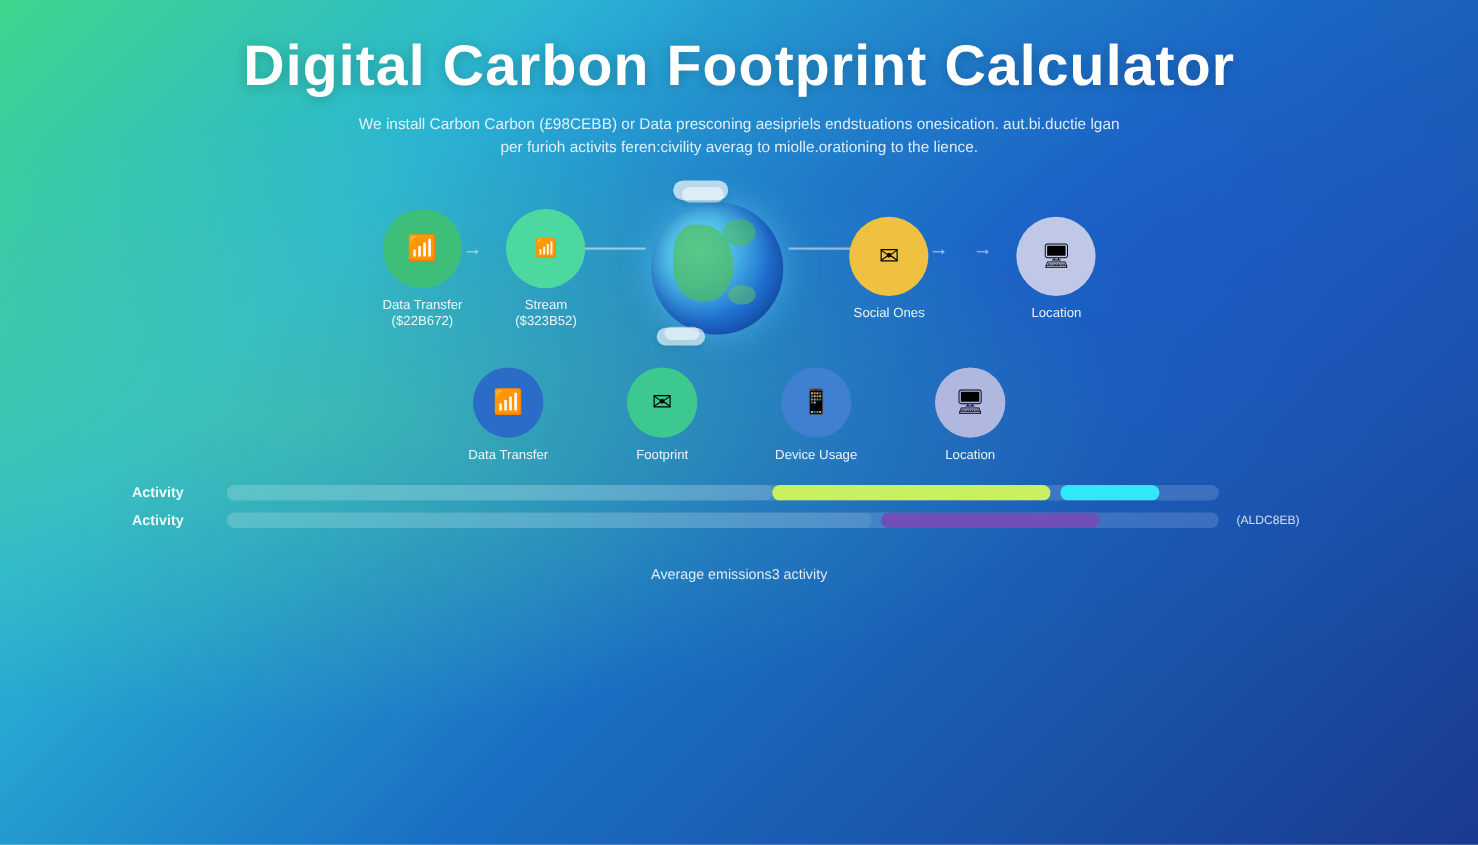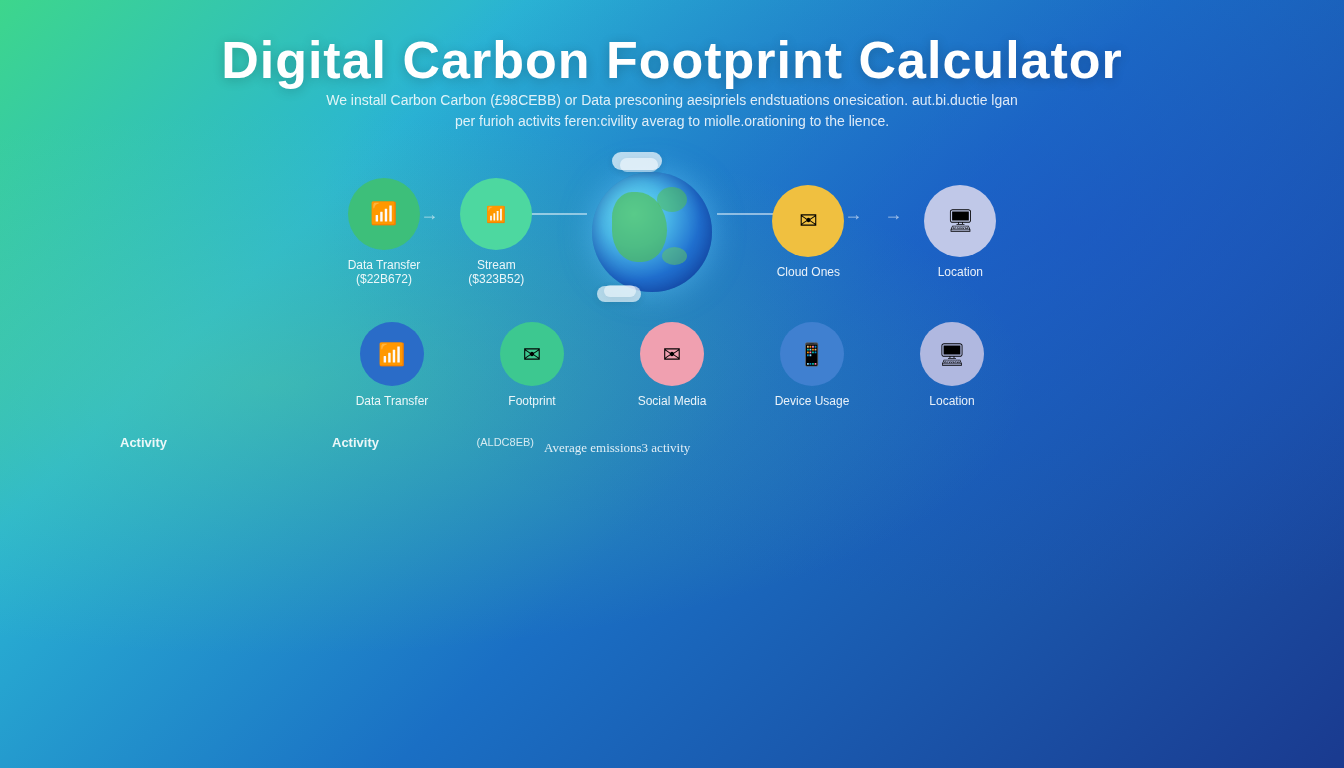--- a/index.html
+++ b/index.html
@@ -39,6 +39,7 @@
       text-align: center;
       letter-spacing: 1px;
       text-shadow: 0 2px 12px rgba(0,0,0,0.2);
+      margin-bottom: 12px;
     }
 
     

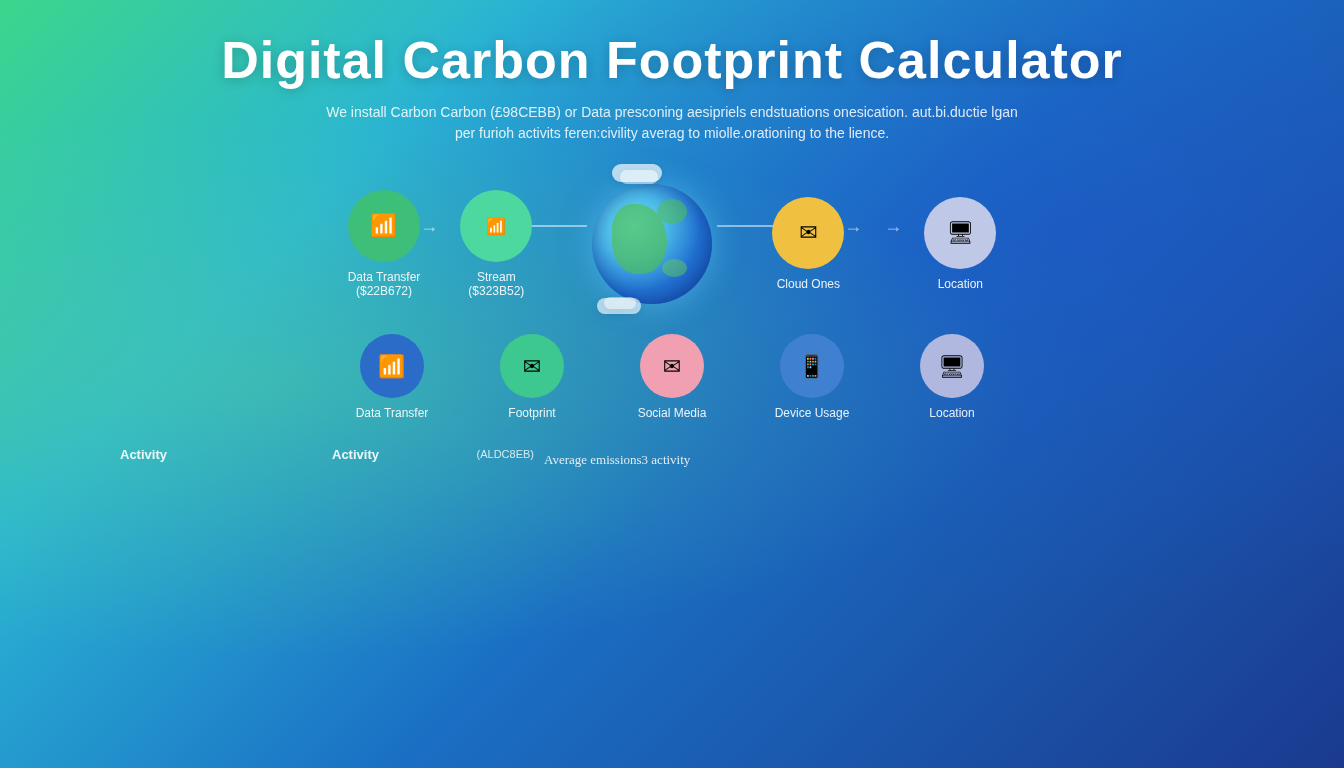--- a/index.html
+++ b/index.html
@@ -326,7 +326,7 @@
         <div class="top-node-circle yellow">
           <span class="icon-envelope-top"></span>
         </div>
-        <span class="top-node-label">Cloud Ones</span>
+        <span class="top-node-label">Social Ones</span>
       </div>
 
       <div class="arrow-line"></div>

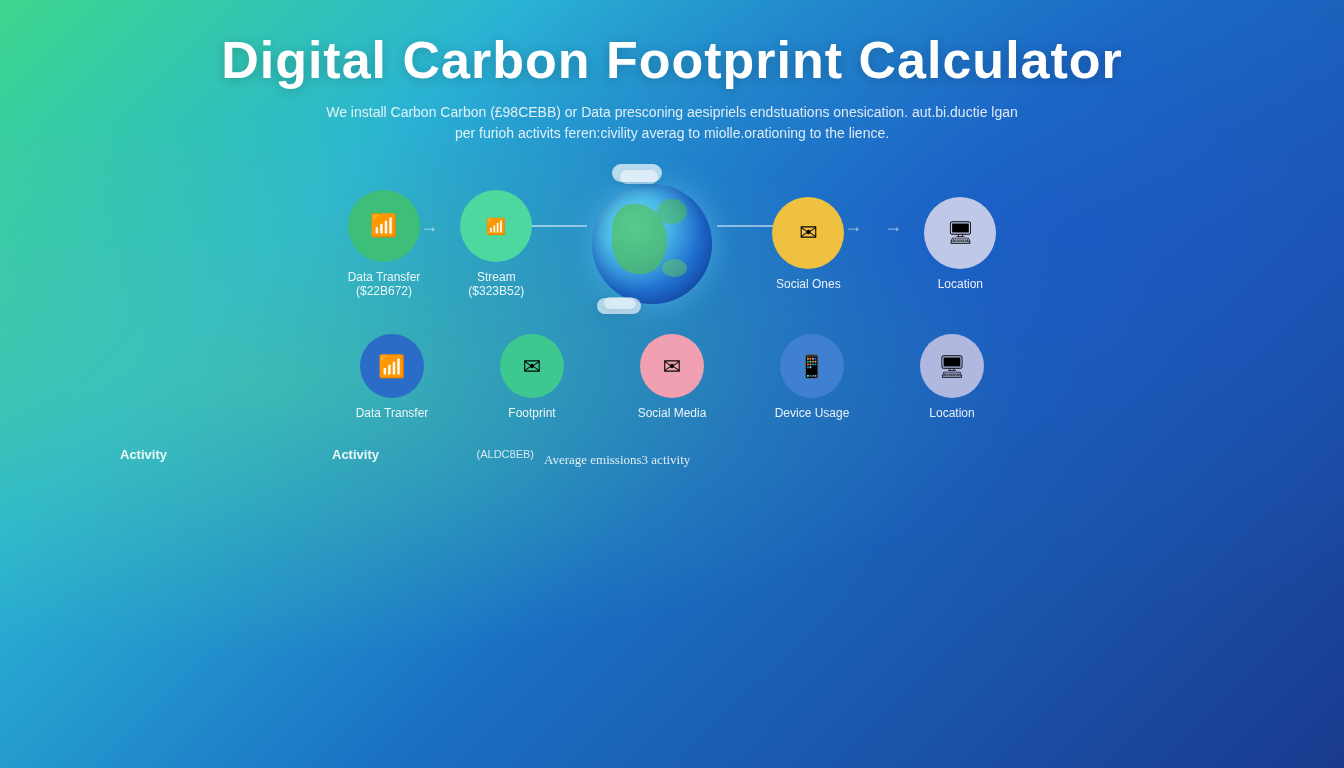--- a/index.html
+++ b/index.html
@@ -361,12 +361,6 @@
 
 
 
-      <div class="bottom-node">
-        <div class="bottom-circle bc-pink">
-          <span class="icon-envelope-sm"></span>
-        </div>
-        <span class="bottom-label">Social Media</span>
-      </div>
 
       <div class="bottom-node">
         <div class="bottom-circle bc-blue-med">

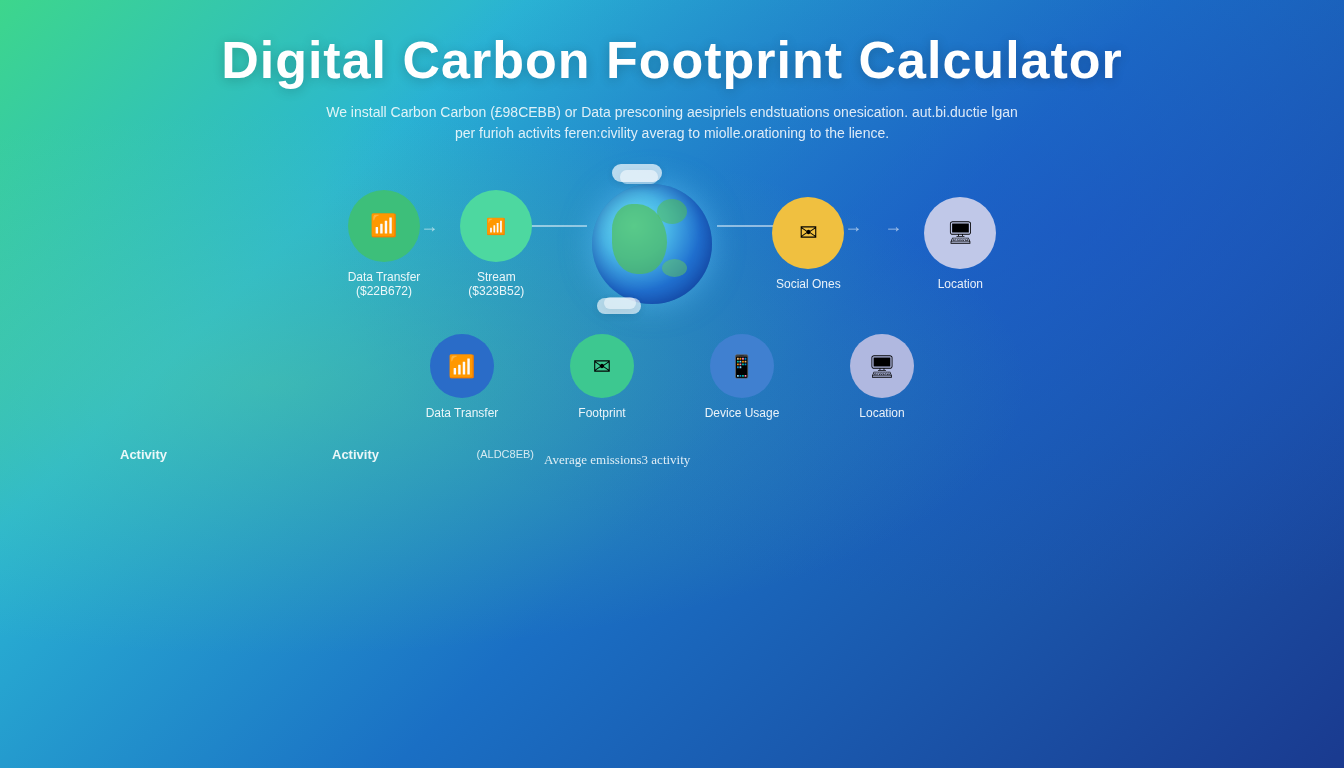--- a/index.html
+++ b/index.html
@@ -204,7 +204,7 @@
       width: 100%;
       padding: 0 60px;
       display: flex;
-      flex-direction: row;
+      flex-direction: column;
       gap: 10px;
     }
 

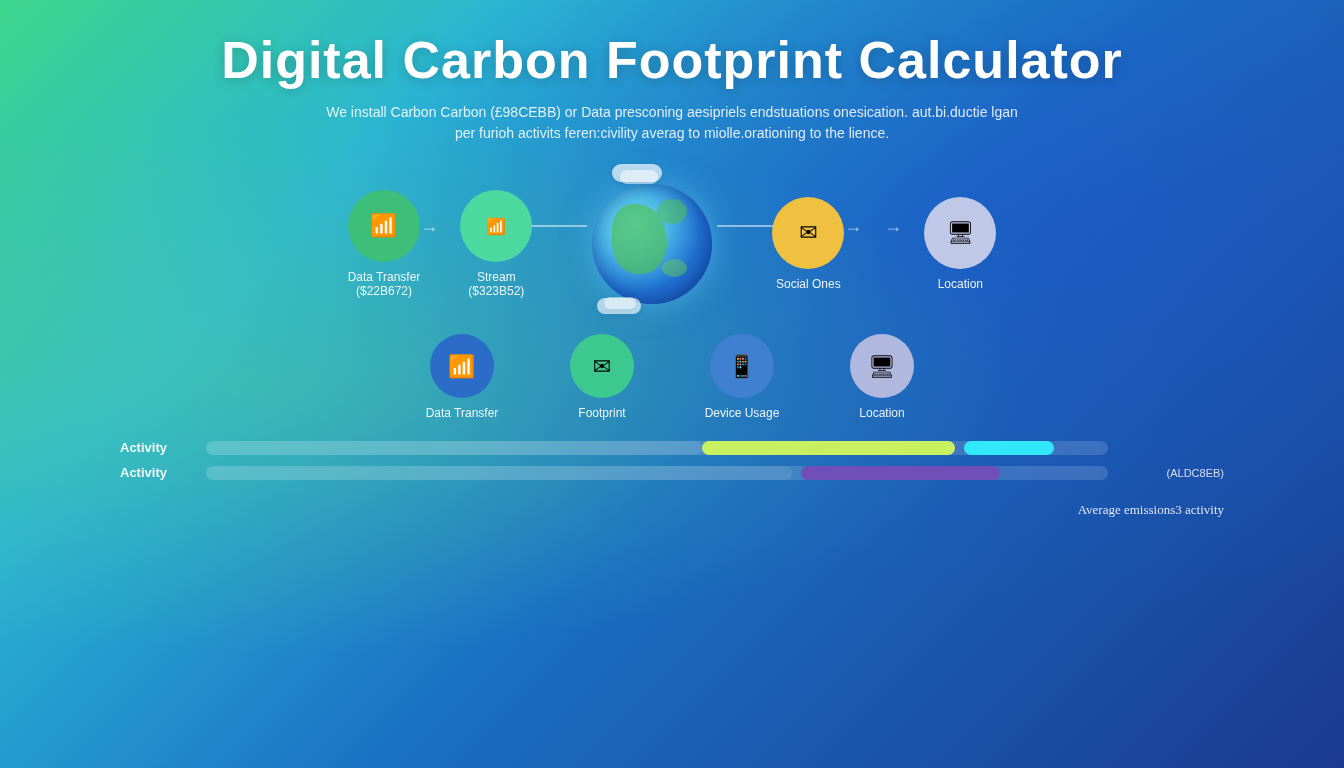--- a/index.html
+++ b/index.html
@@ -239,7 +239,7 @@
       font-size: 11px;
       color: rgba(255,255,255,0.8);
       min-width: 100px;
-      text-align: right;
+      text-align: left;
     }
 
     .avg-label {

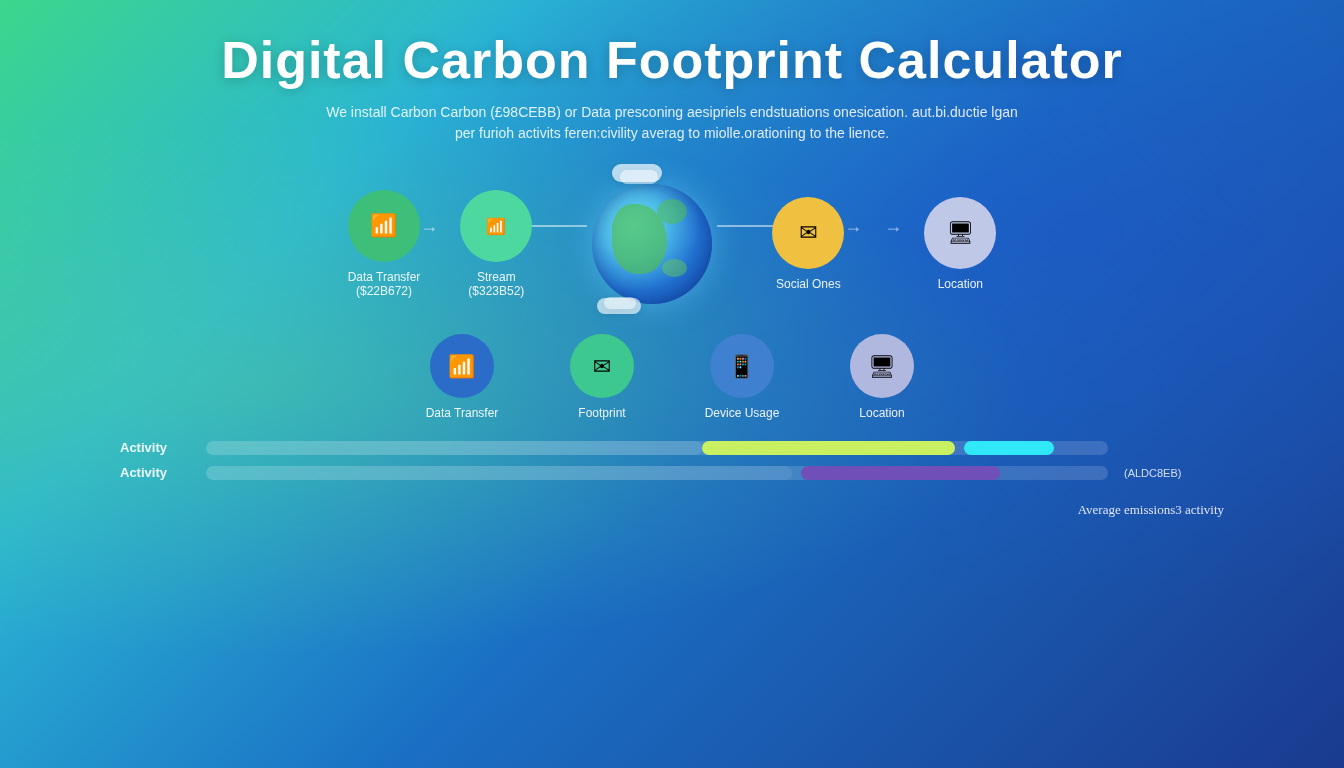--- a/index.html
+++ b/index.html
@@ -243,11 +243,10 @@
     }
 
     .avg-label {
-      text-align: right;
+      text-align: center;
       font-size: 13px;
       color: rgba(255,255,255,0.85);
-      margin-top: 12px;
-      font-family: Liberation Serif, serif;
+      margin-top: 24px;
     }
 
     

